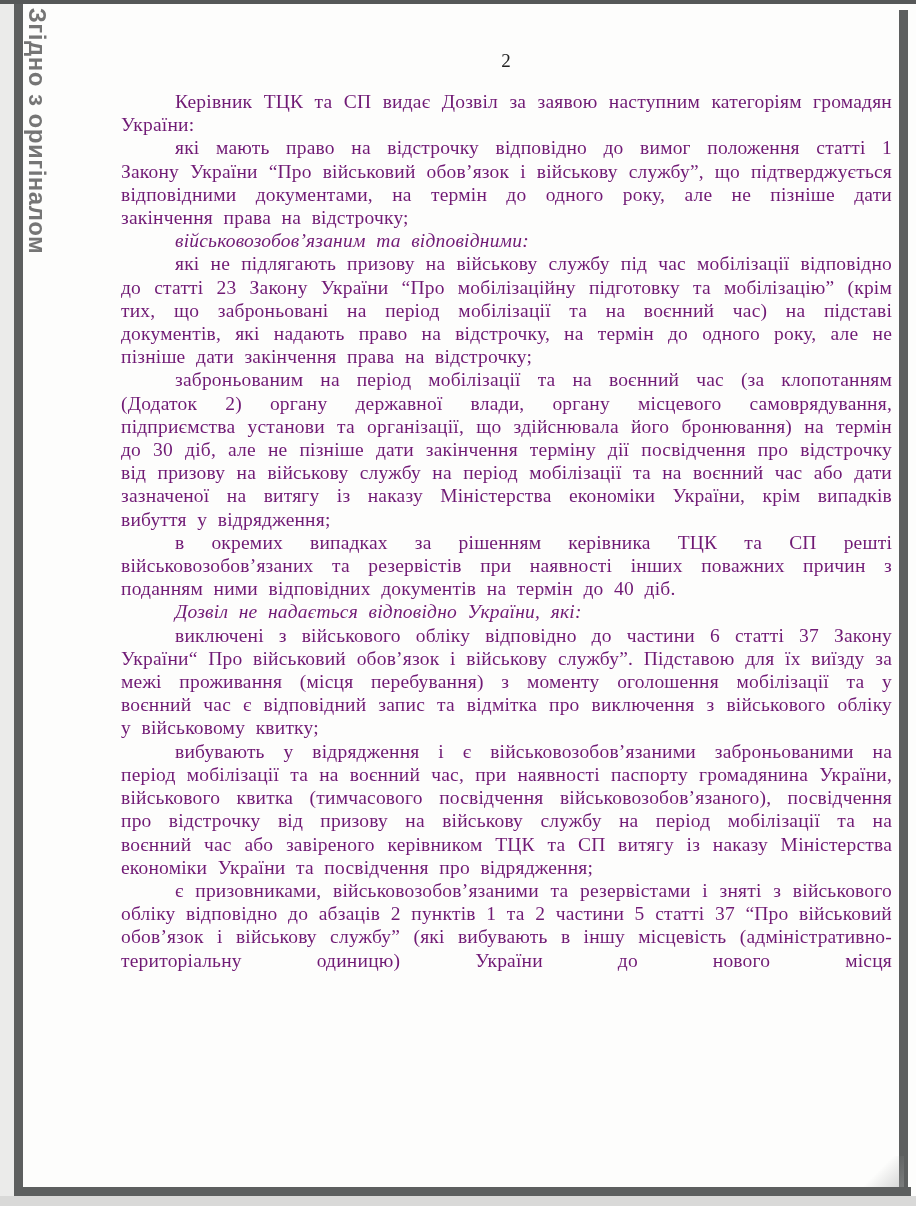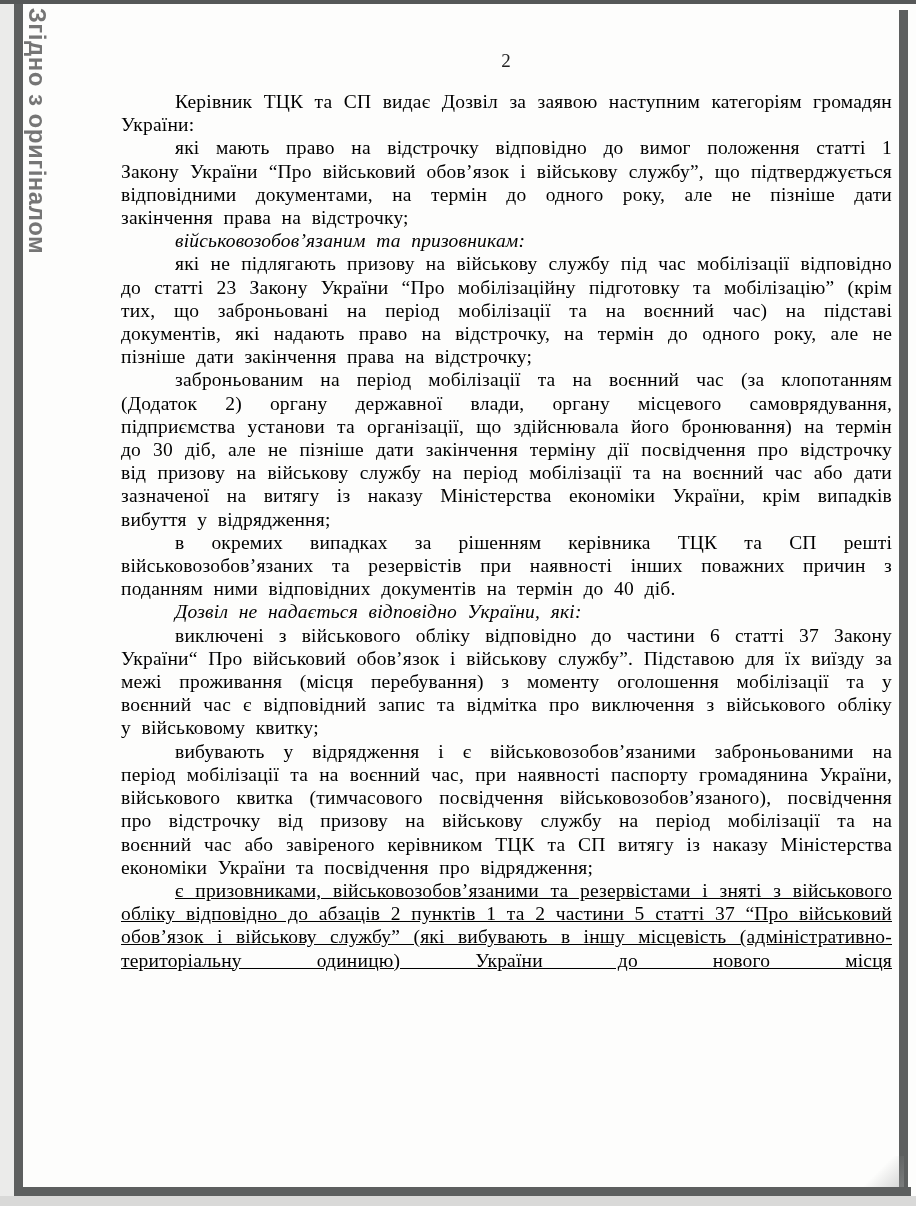--- a/index.html
+++ b/index.html
@@ -52,7 +52,7 @@
     left: 121px; top: 90px; width: 771px;
     font-size: 19.5px;
     line-height: 23.2px;
-    color: #000000;
+    color: #701a75;
     text-align: justify;
     word-spacing: 5.5px;
     letter-spacing: 0.2px;

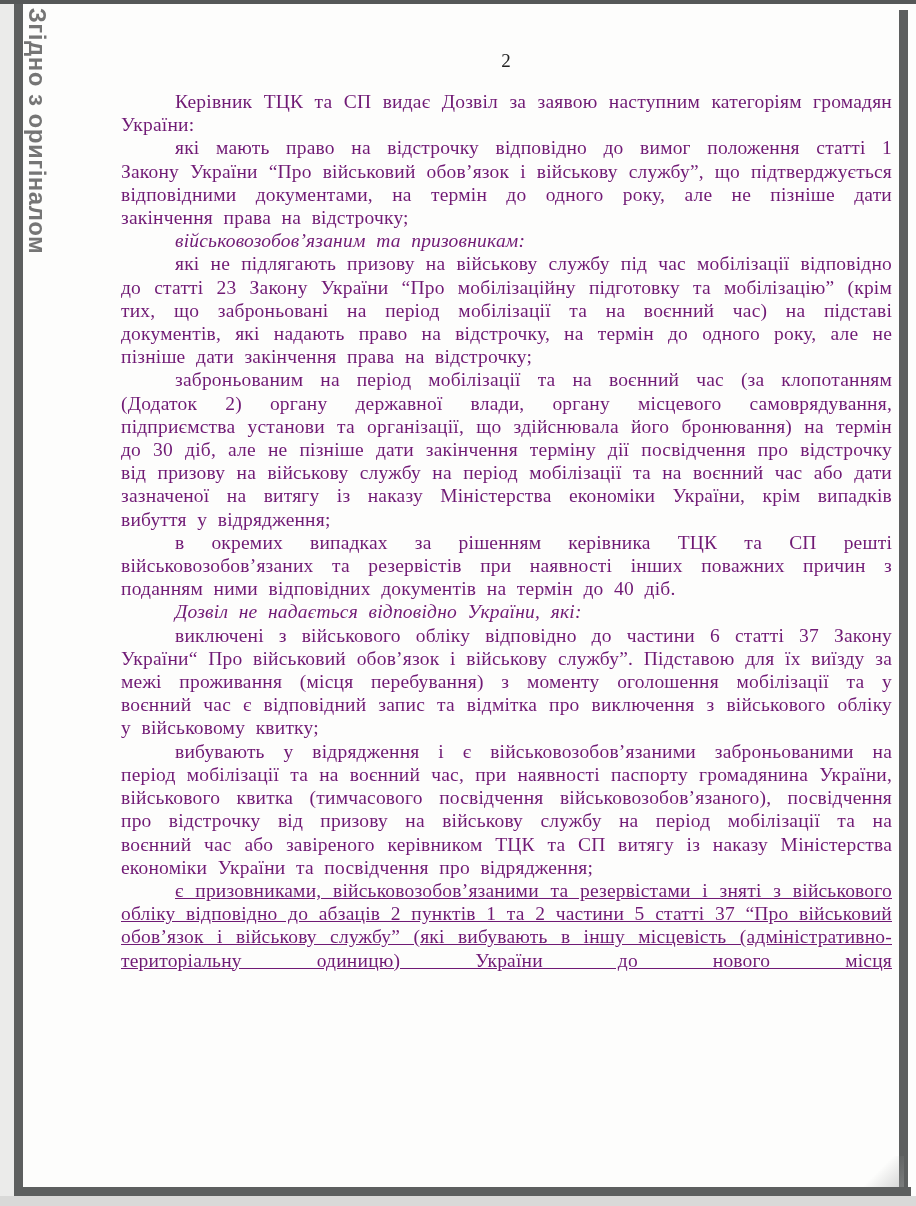--- a/index.html
+++ b/index.html
@@ -80,7 +80,7 @@
 <div class="content">
     <p class="">Керівник ТЦК та СП видає Дозвіл за заявою наступним категоріям громадян України:</p>
     <p class="">які мають право на відстрочку відповідно до вимог положення статті 1 Закону України “Про військовий обов’язок і військову службу”, що підтверджується відповідними документами, на термін до одного року, але не пізніше дати закінчення права на відстрочку;</p>
-    <p class="italic">військовозобов’язаним та призовникам:</p>
+    <p class="italic">військовозобов’язаним та відповідними:</p>
     <p class="">які не підлягають призову на військову службу під час мобілізації відповідно до статті 23 Закону України “Про мобілізаційну підготовку та мобілізацію” (крім тих, що заброньовані на період мобілізації та на воєнний час) на підставі документів, які надають право на відстрочку, на термін до одного року, але не пізніше дати закінчення права на відстрочку;</p>
     <p class="">заброньованим на період мобілізації та на воєнний час (за клопотанням (Додаток 2) органу державної влади, органу місцевого самоврядування, підприємства установи та організації, що здійснювала його бронювання) на термін до 30 діб, але не пізніше дати закінчення терміну дії посвідчення про відстрочку від призову на військову службу на період мобілізації та на воєнний час або дати зазначеної на витягу із наказу Міністерства економіки України, крім випадків вибуття у відрядження;</p>
     <p class="">в окремих випадках за рішенням керівника ТЦК та СП решті військовозобов’язаних та резервістів при наявності інших поважних причин з поданням ними відповідних документів на термін до 40 діб.</p>

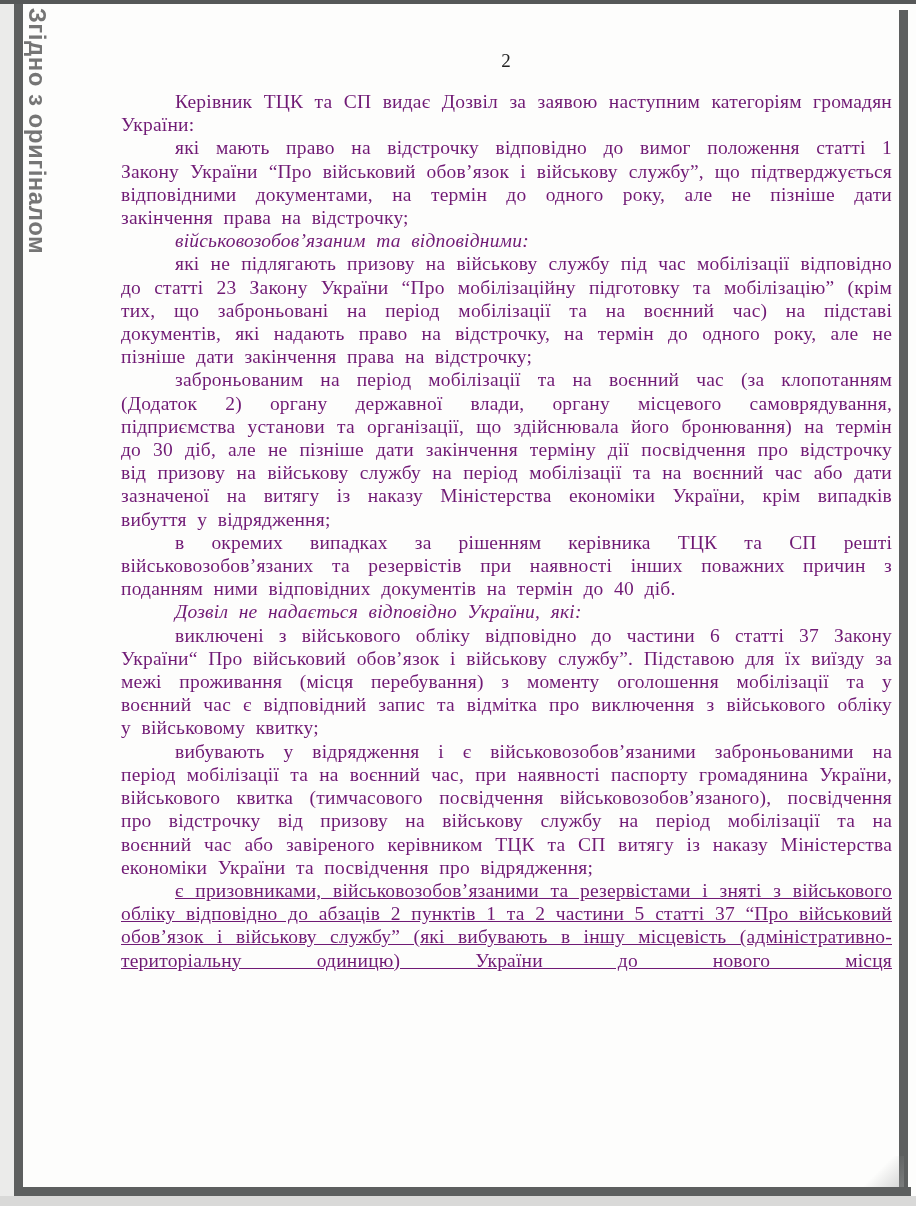--- a/index.html
+++ b/index.html
@@ -59,7 +59,7 @@
   }
   .content p { margin: 0; text-indent: 54px; }
   .content p.italic { font-style: italic; }
-  .content p.justify-last { text-align-last: justify; text-decoration: underline; }
+  .content p.justify-last { text-align-last: justify; }
 </style>
 </head>
 <body>

